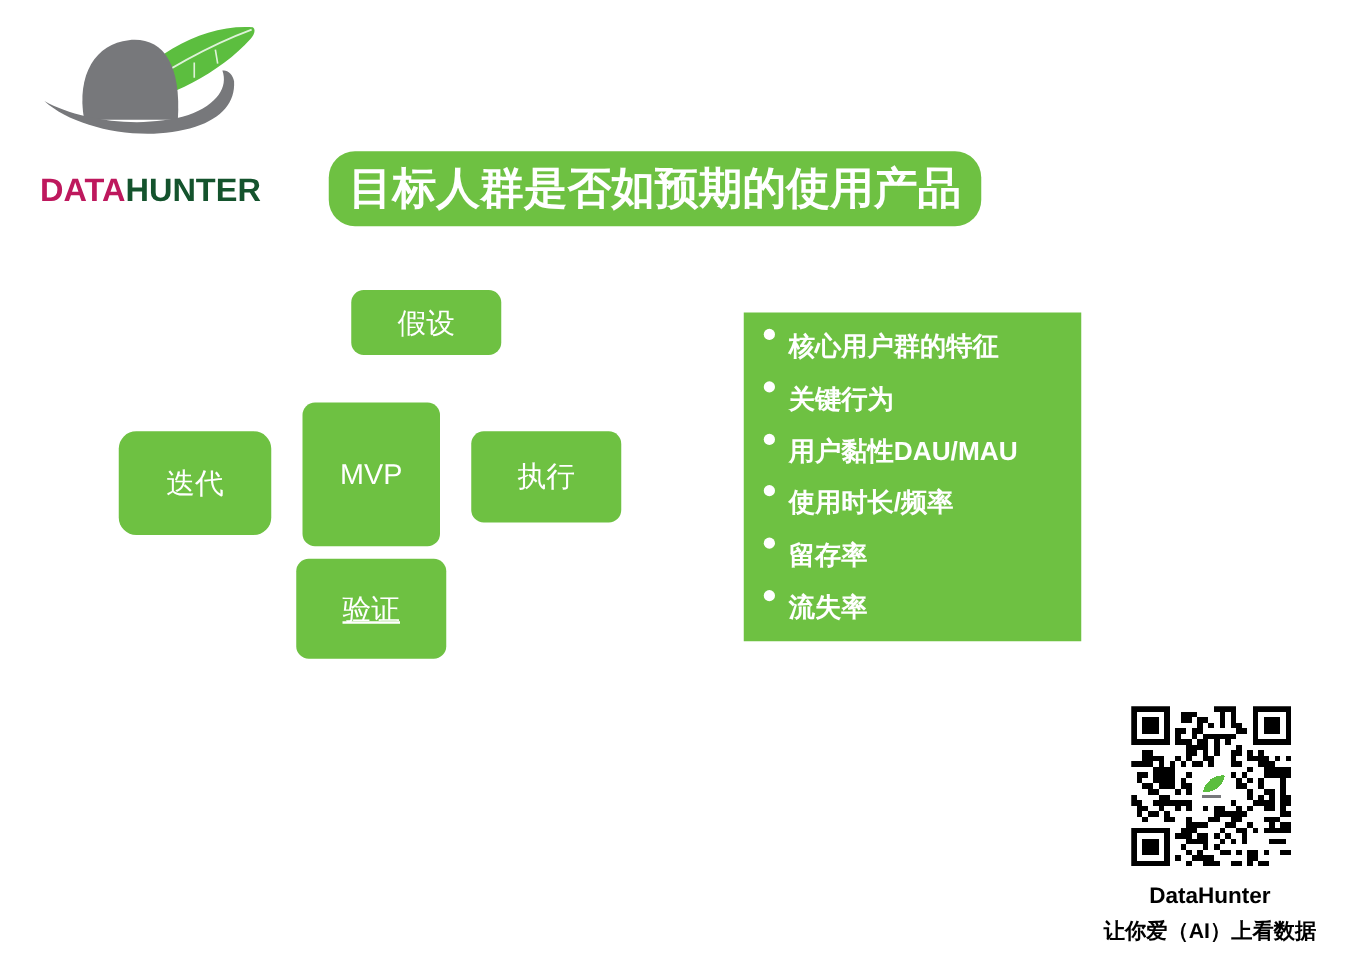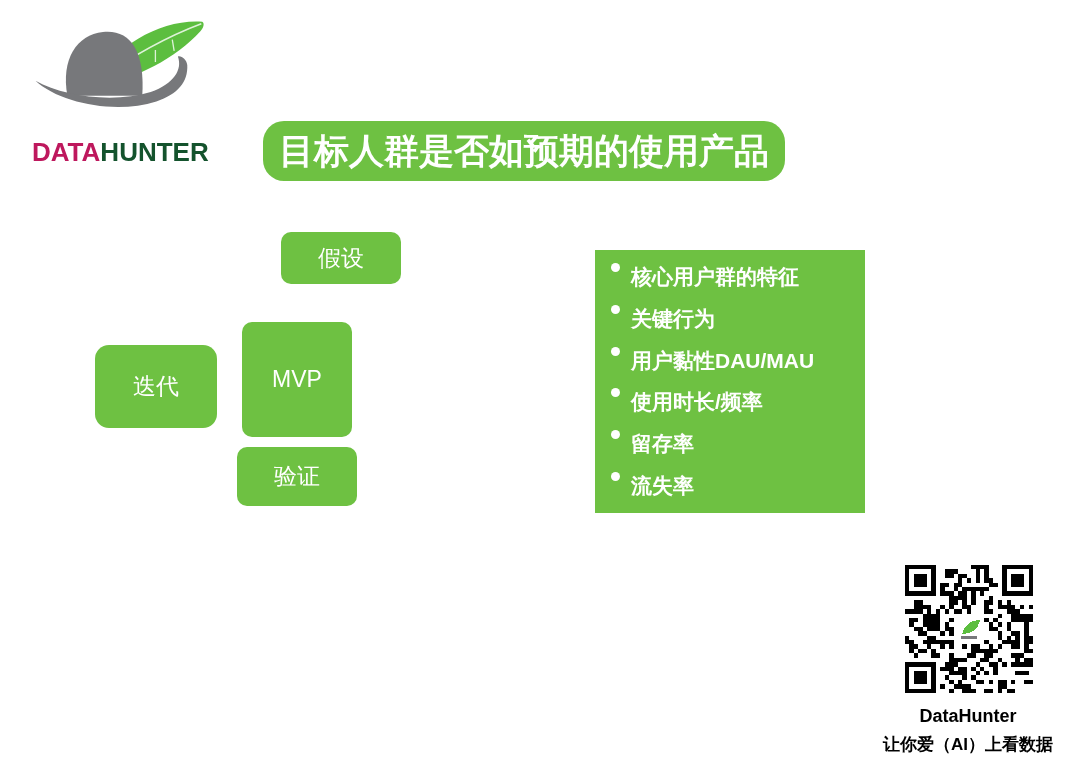--- a/index.html
+++ b/index.html
@@ -65,6 +65,7 @@
   <div class="dbox box-hypothesis">假设</div>
   <div class="dbox box-iterate">迭代</div>
   <div class="dbox box-mvp">MVP</div>
+  <div class="dbox box-execute">执行</div>
   <div class="dbox box-validate">验证</div>
 
   <ul class="metrics">

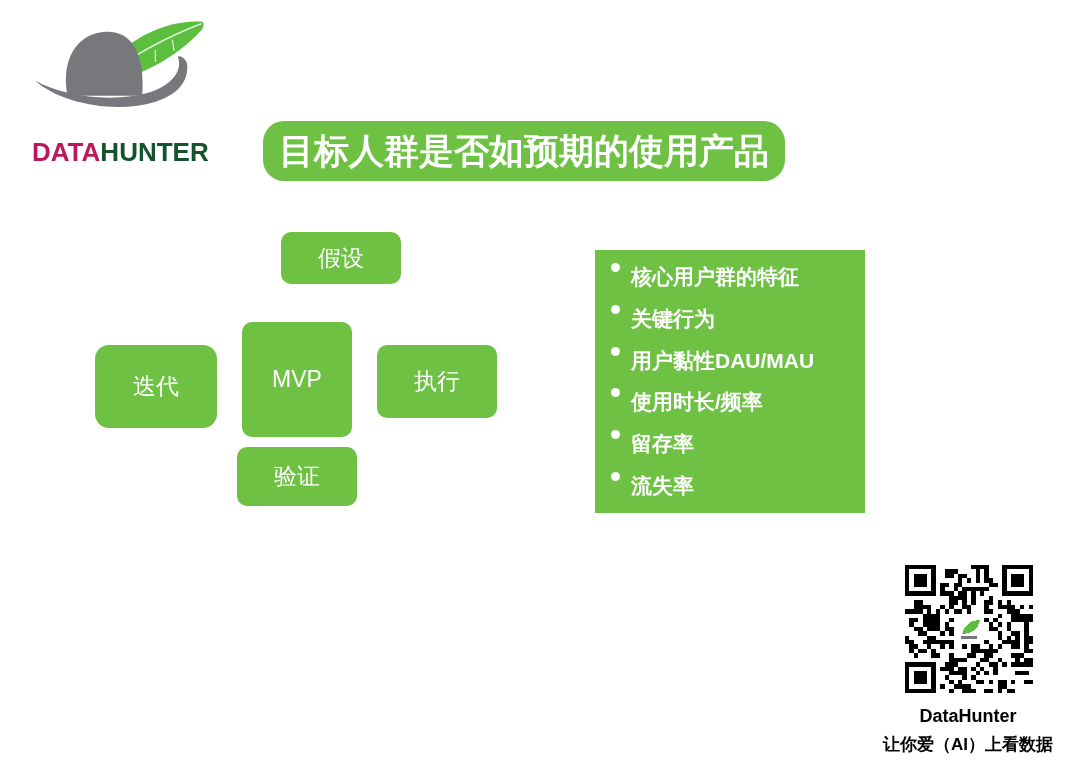--- a/index.html
+++ b/index.html
@@ -27,7 +27,7 @@
   .box-mvp{left:242px;top:322px;width:110px;height:115px;}
   .box-iterate{left:95px;top:345px;width:122px;height:83px;border-radius:14px;}
   .box-execute{left:377px;top:345px;width:120px;height:73px;}
-  .box-validate{left:237px;top:447px;width:120px;height:59px;}
+  .box-validate{left:237px;top:447px;width:120px;height:80px;text-decoration:underline;}
   
   .metrics{
     position:absolute;left:595px;top:250px;width:270px;height:263px;

